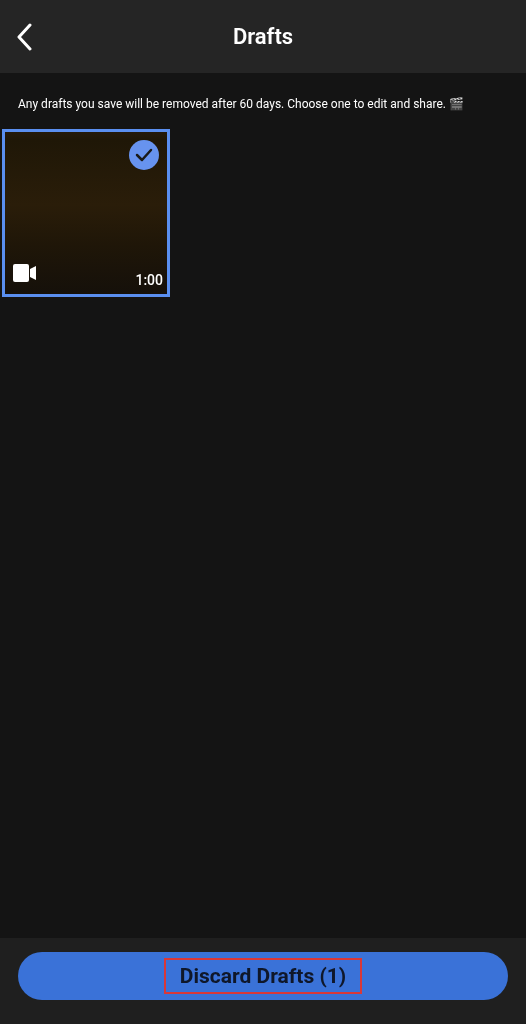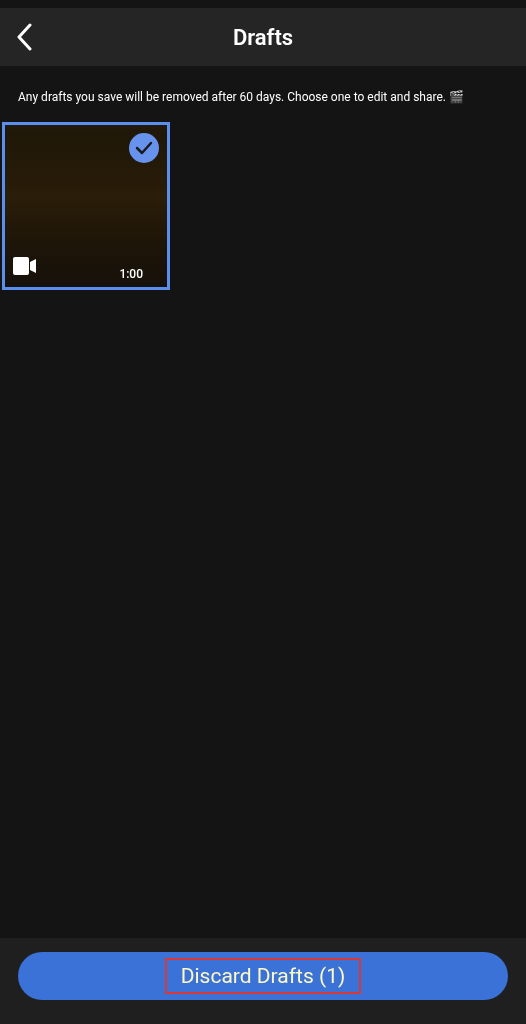--- a/index.html
+++ b/index.html
@@ -17,14 +17,13 @@
       overflow: hidden;
     }
     .header {
-      height: 58px;
+      height: 73px;
       background: #252525;
       display: flex;
       align-items: center;
       justify-content: space-between;
       padding: 0 16px;
       position: relative;
-      margin-top: 8px;
     }
     .back-btn {
       display: flex;

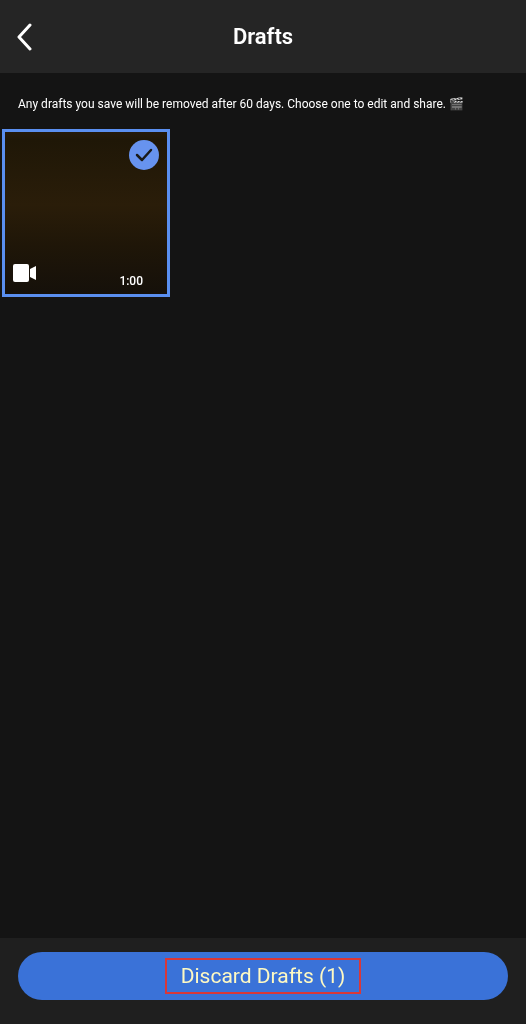--- a/index.html
+++ b/index.html
@@ -85,8 +85,8 @@
     .duration {
       position: absolute;
       bottom: 6px;
-      right: 24px;
-      font-size: 12px;
+      right: 4px;
+      font-size: 14px;
       font-weight: 500;
       color: #fff;
     }

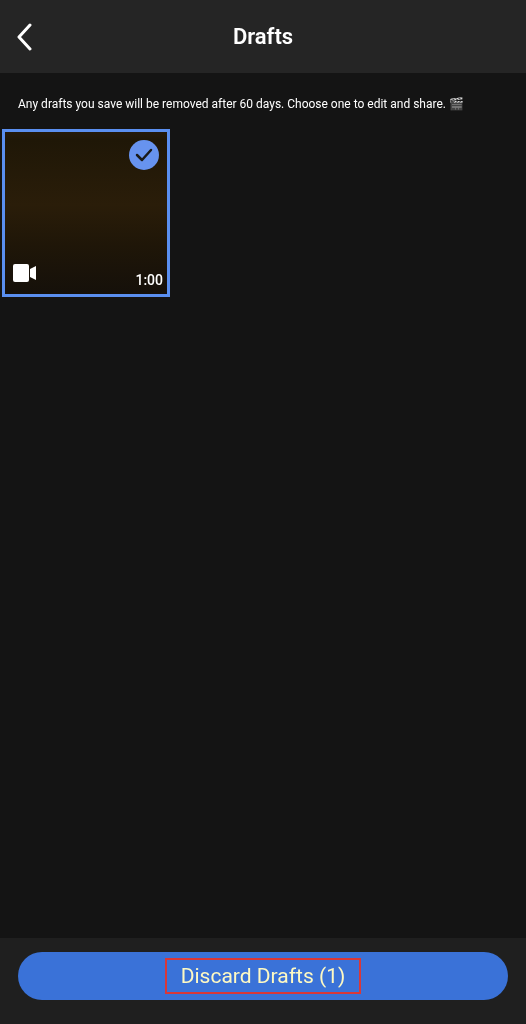--- a/index.html
+++ b/index.html
@@ -111,8 +111,8 @@
     }
     .discard-btn-inner {
       font-size: 21px;
-      font-weight: 400;
-      color: #fef9c3;
+      font-weight: 700;
+      color: #0f172a;
       border: 2px solid #d93838;
       padding: 4px 14px;
     }

